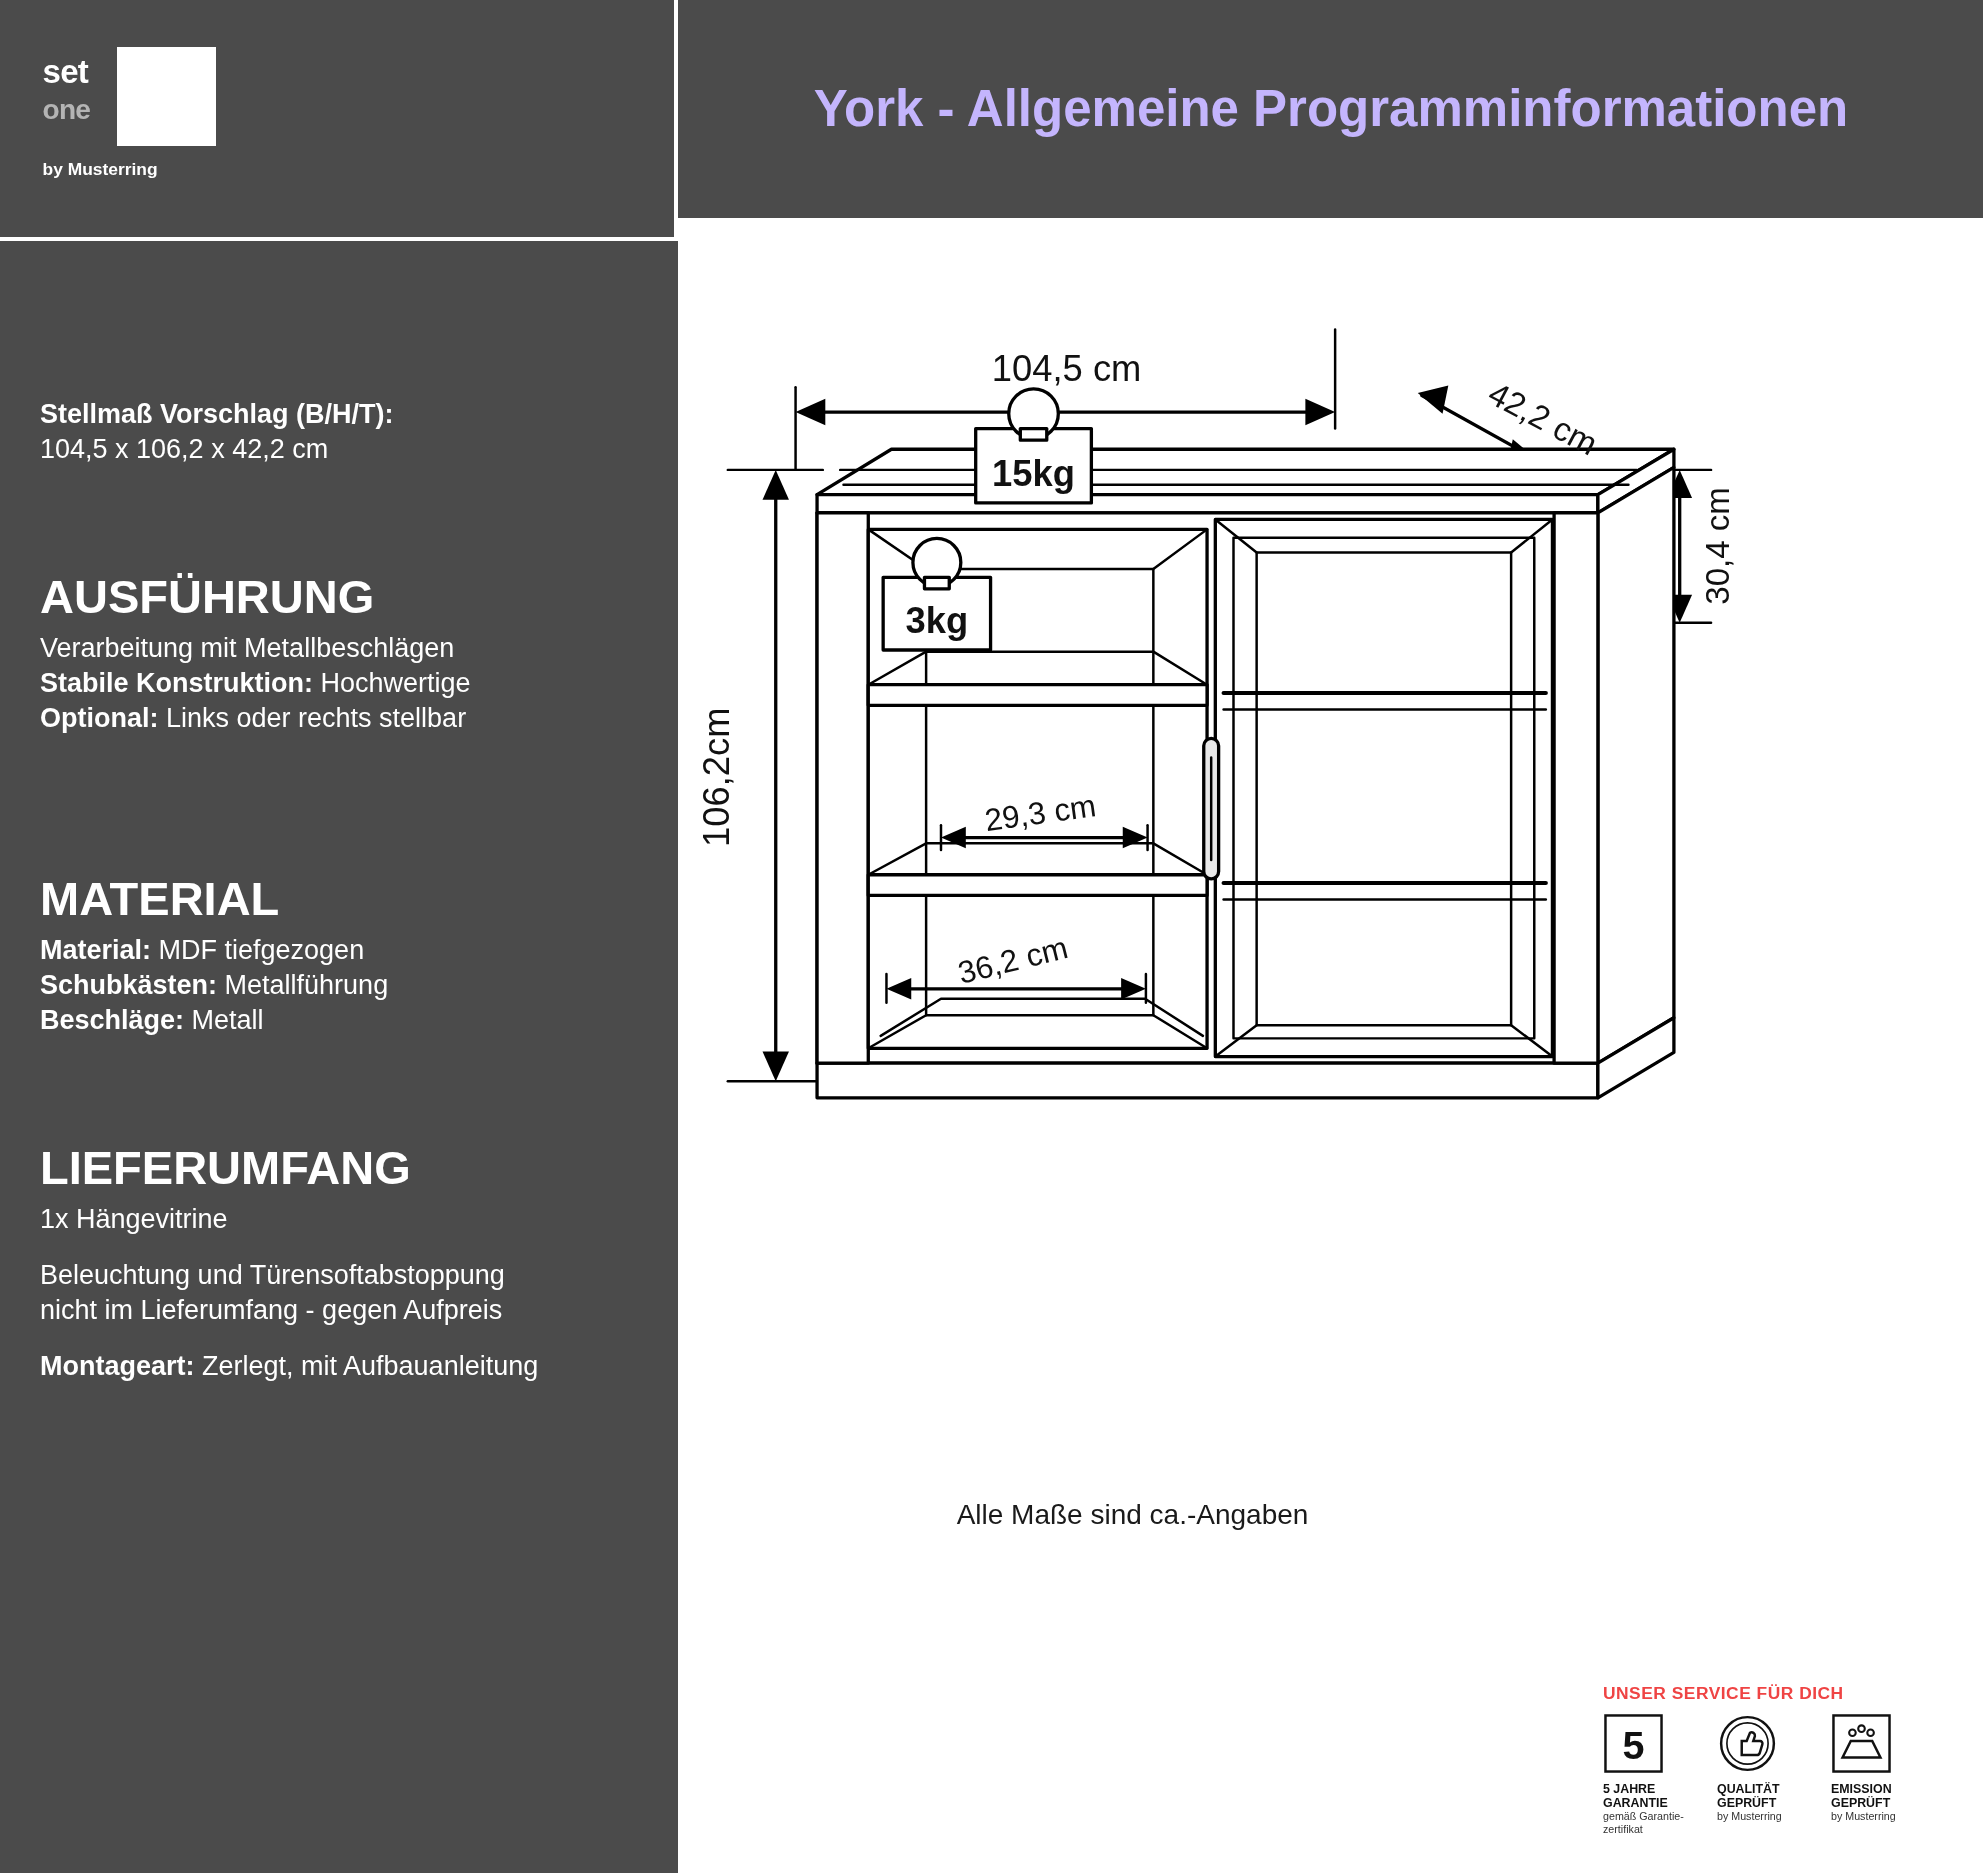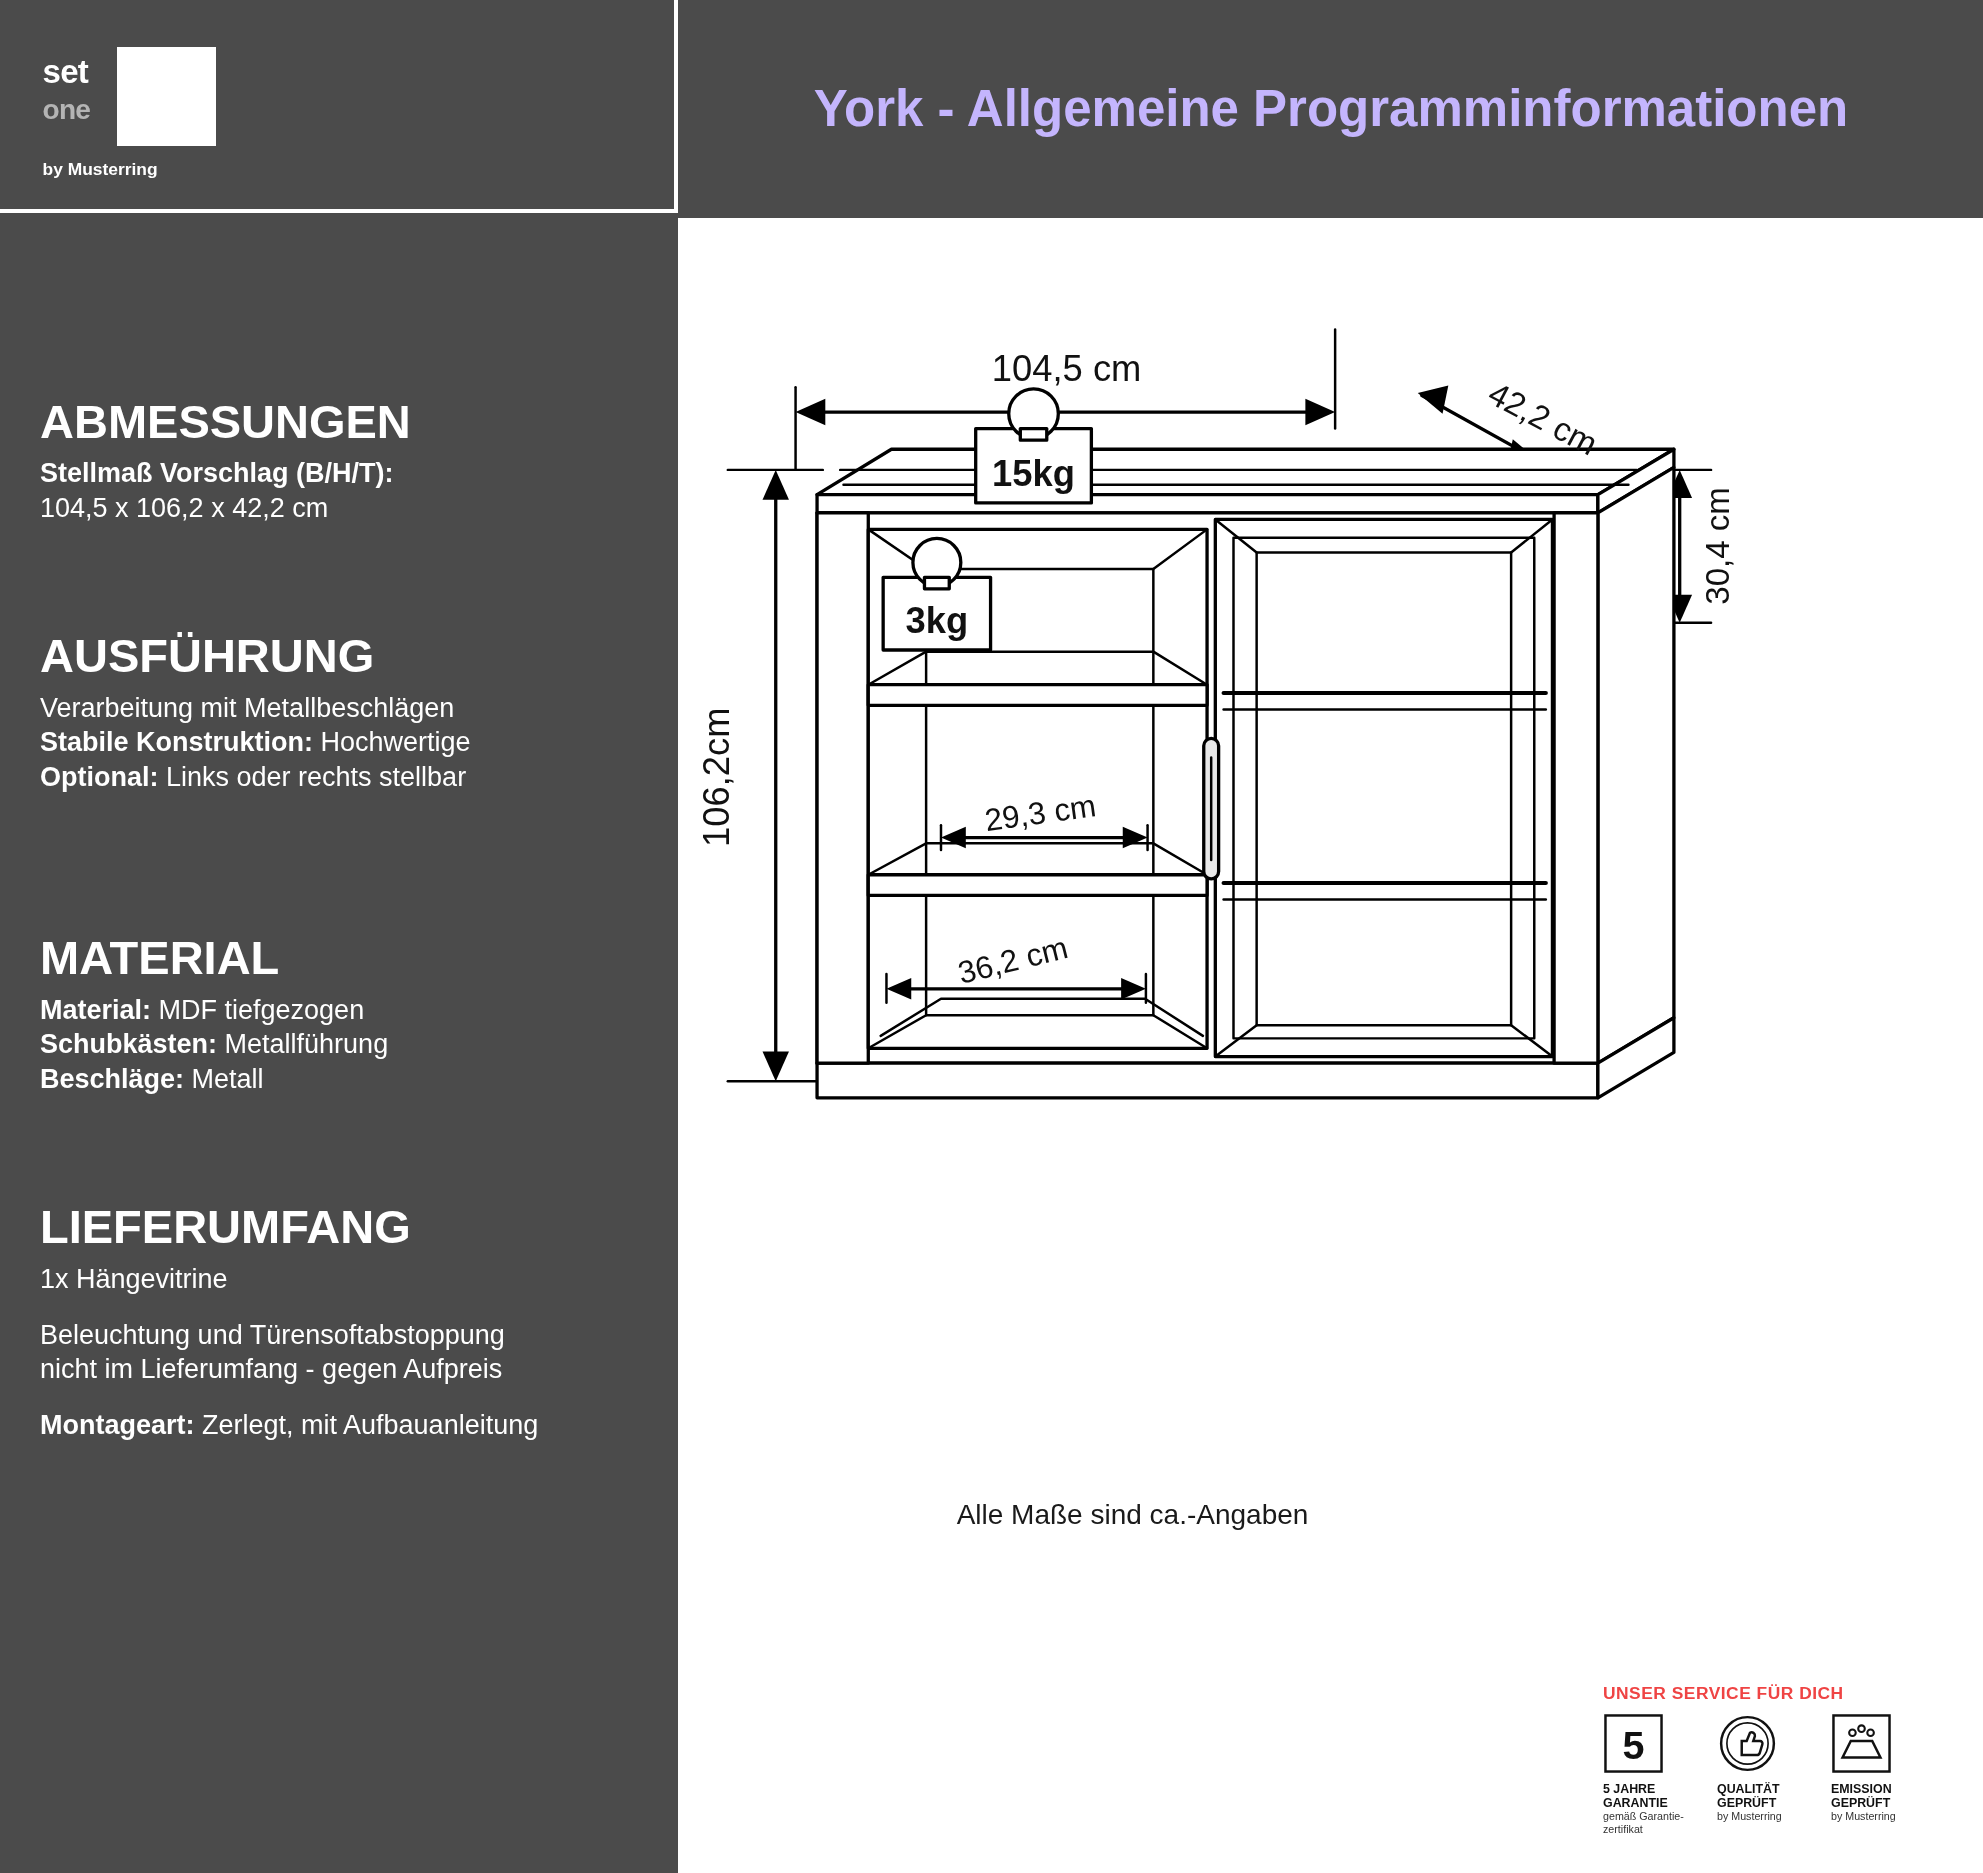--- a/index.html
+++ b/index.html
@@ -36,7 +36,7 @@
     left: 0;
     top: 0;
     width: 678px;
-    height: 213px;
+    height: 241px;
     box-sizing: border-box;
     border-bottom: 4.1px solid #ffffff;
     border-right: 4.1px solid #ffffff;

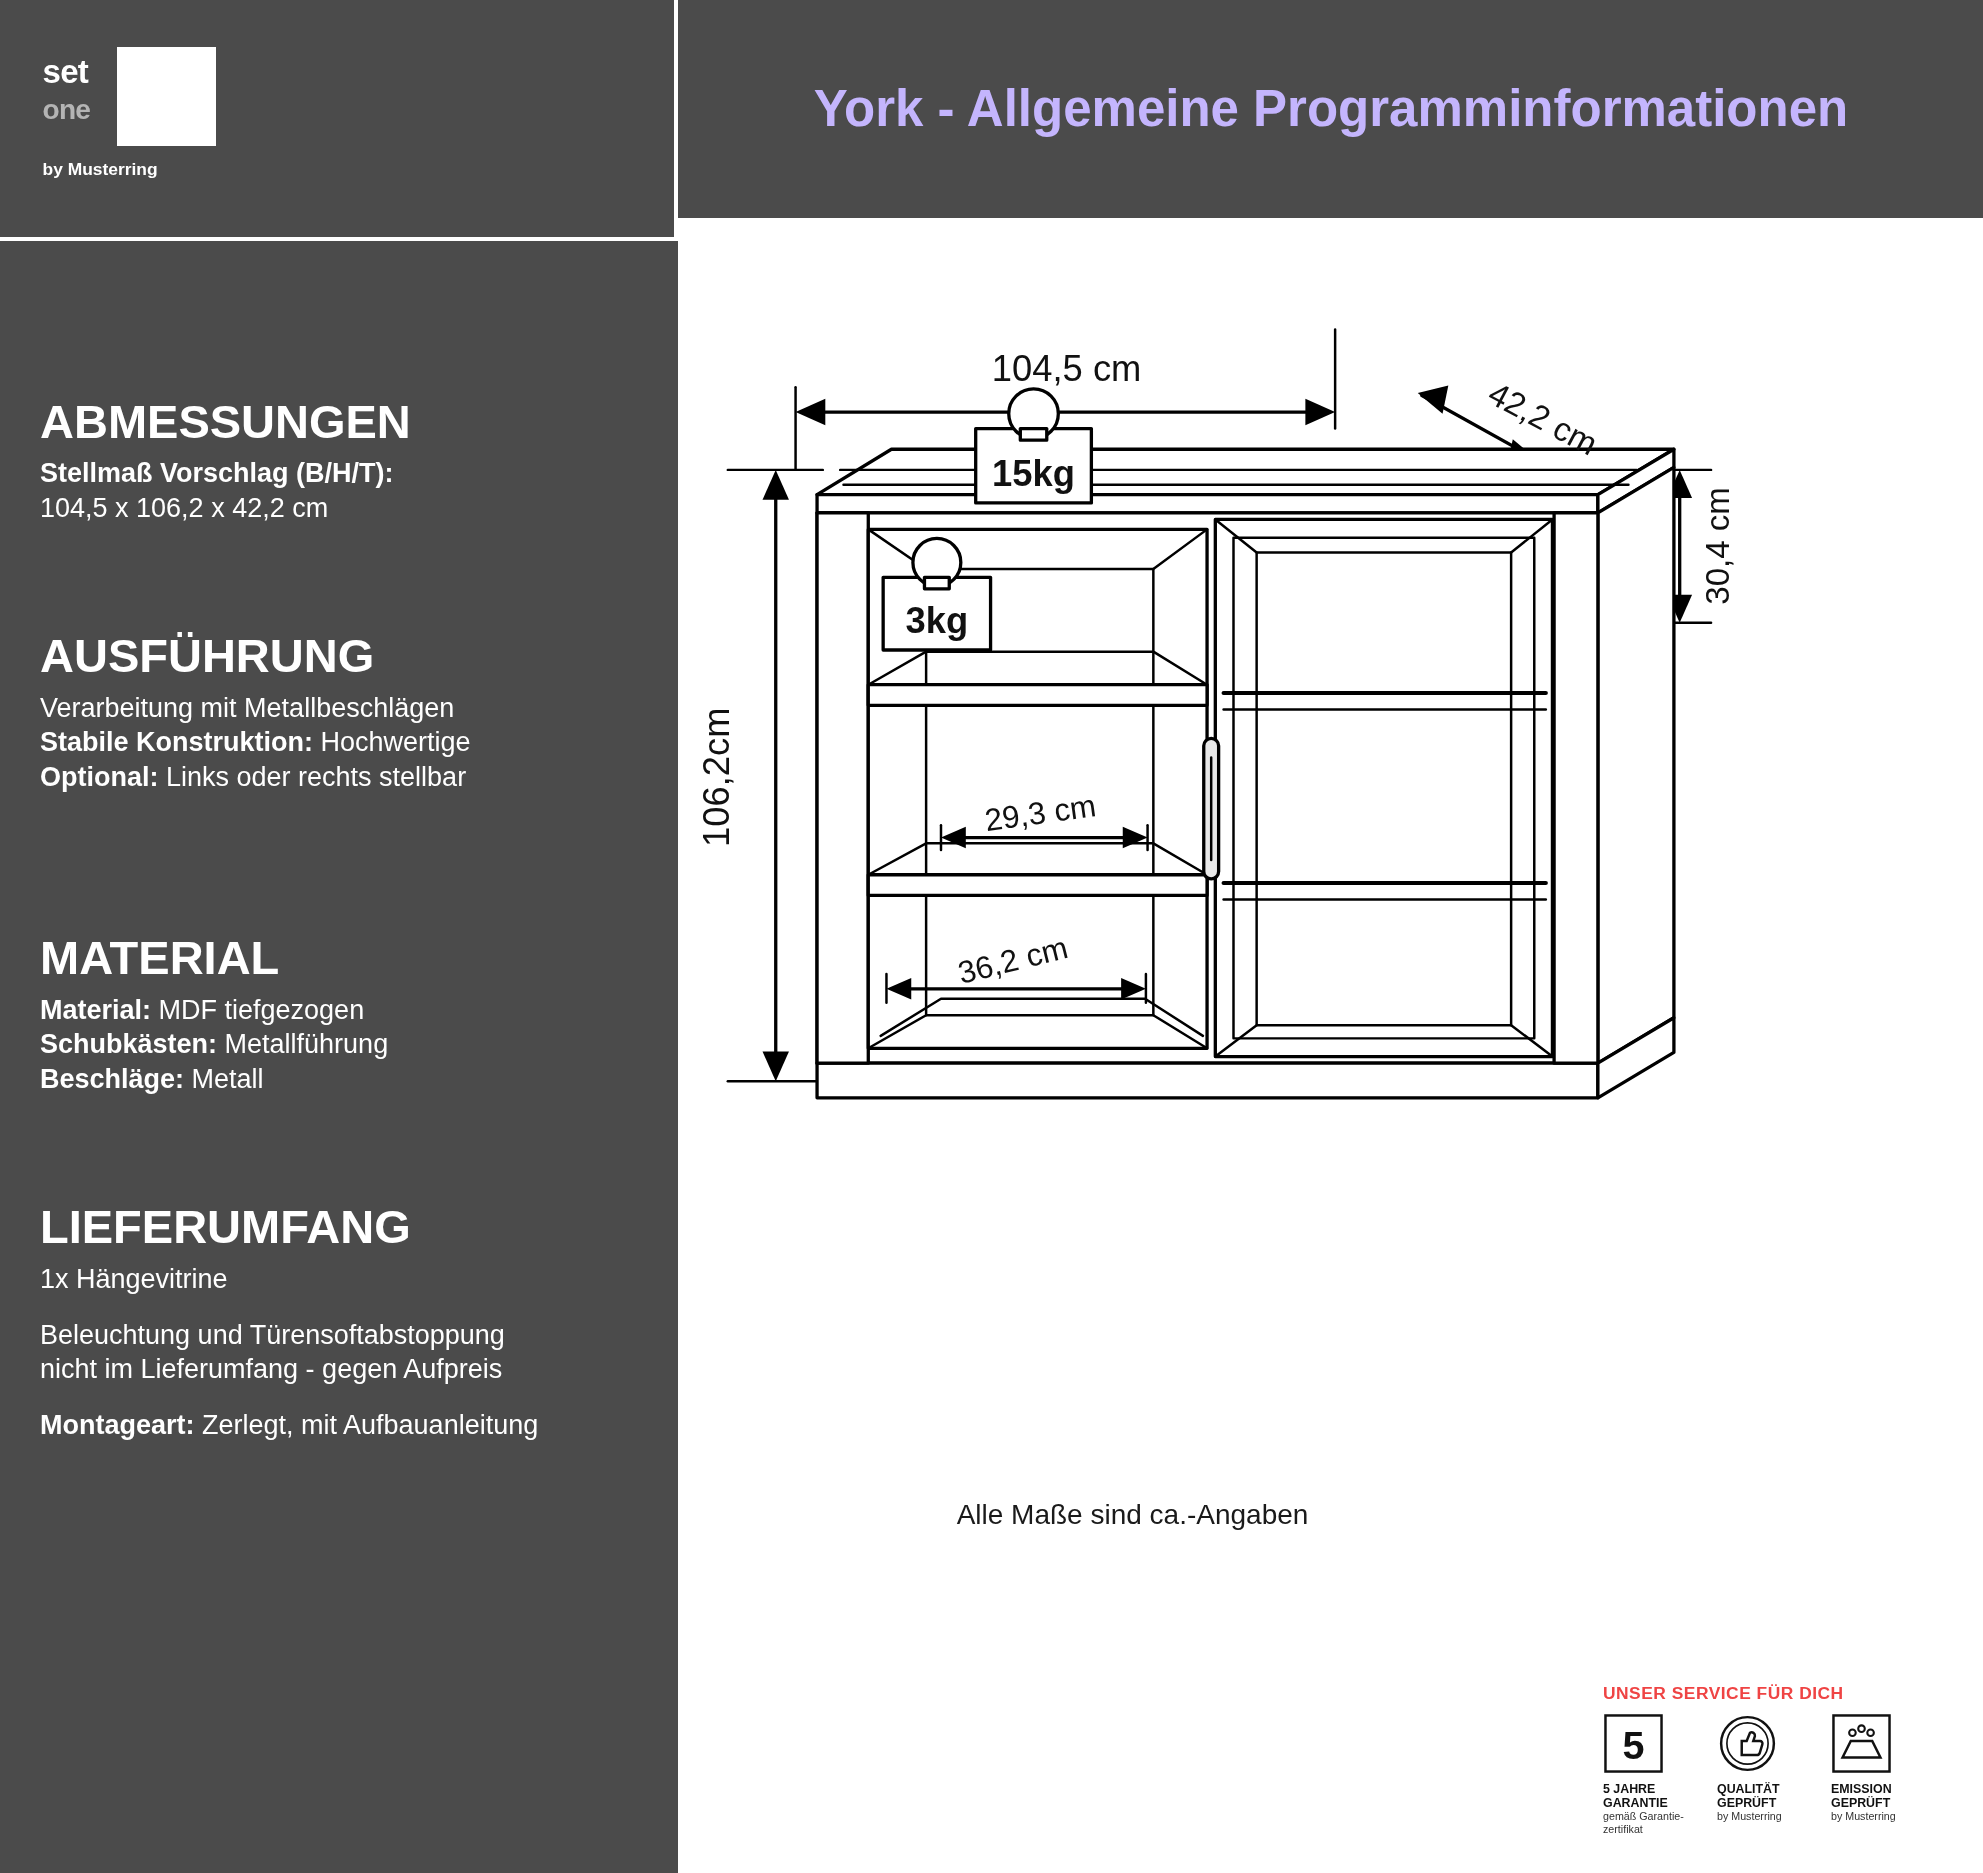--- a/index.html
+++ b/index.html
@@ -222,7 +222,6 @@
     <div class="left-content">
 
       <div class="sec-block">
-        <div class="sec-title">ABMESSUNGEN</div>
         <p class="sec-line"><b>Stellmaß Vorschlag (B/H/T):</b></p>
         <p class="sec-line"><span>104,5 x 106,2 x 42,2 cm</span></p>
       </div>

